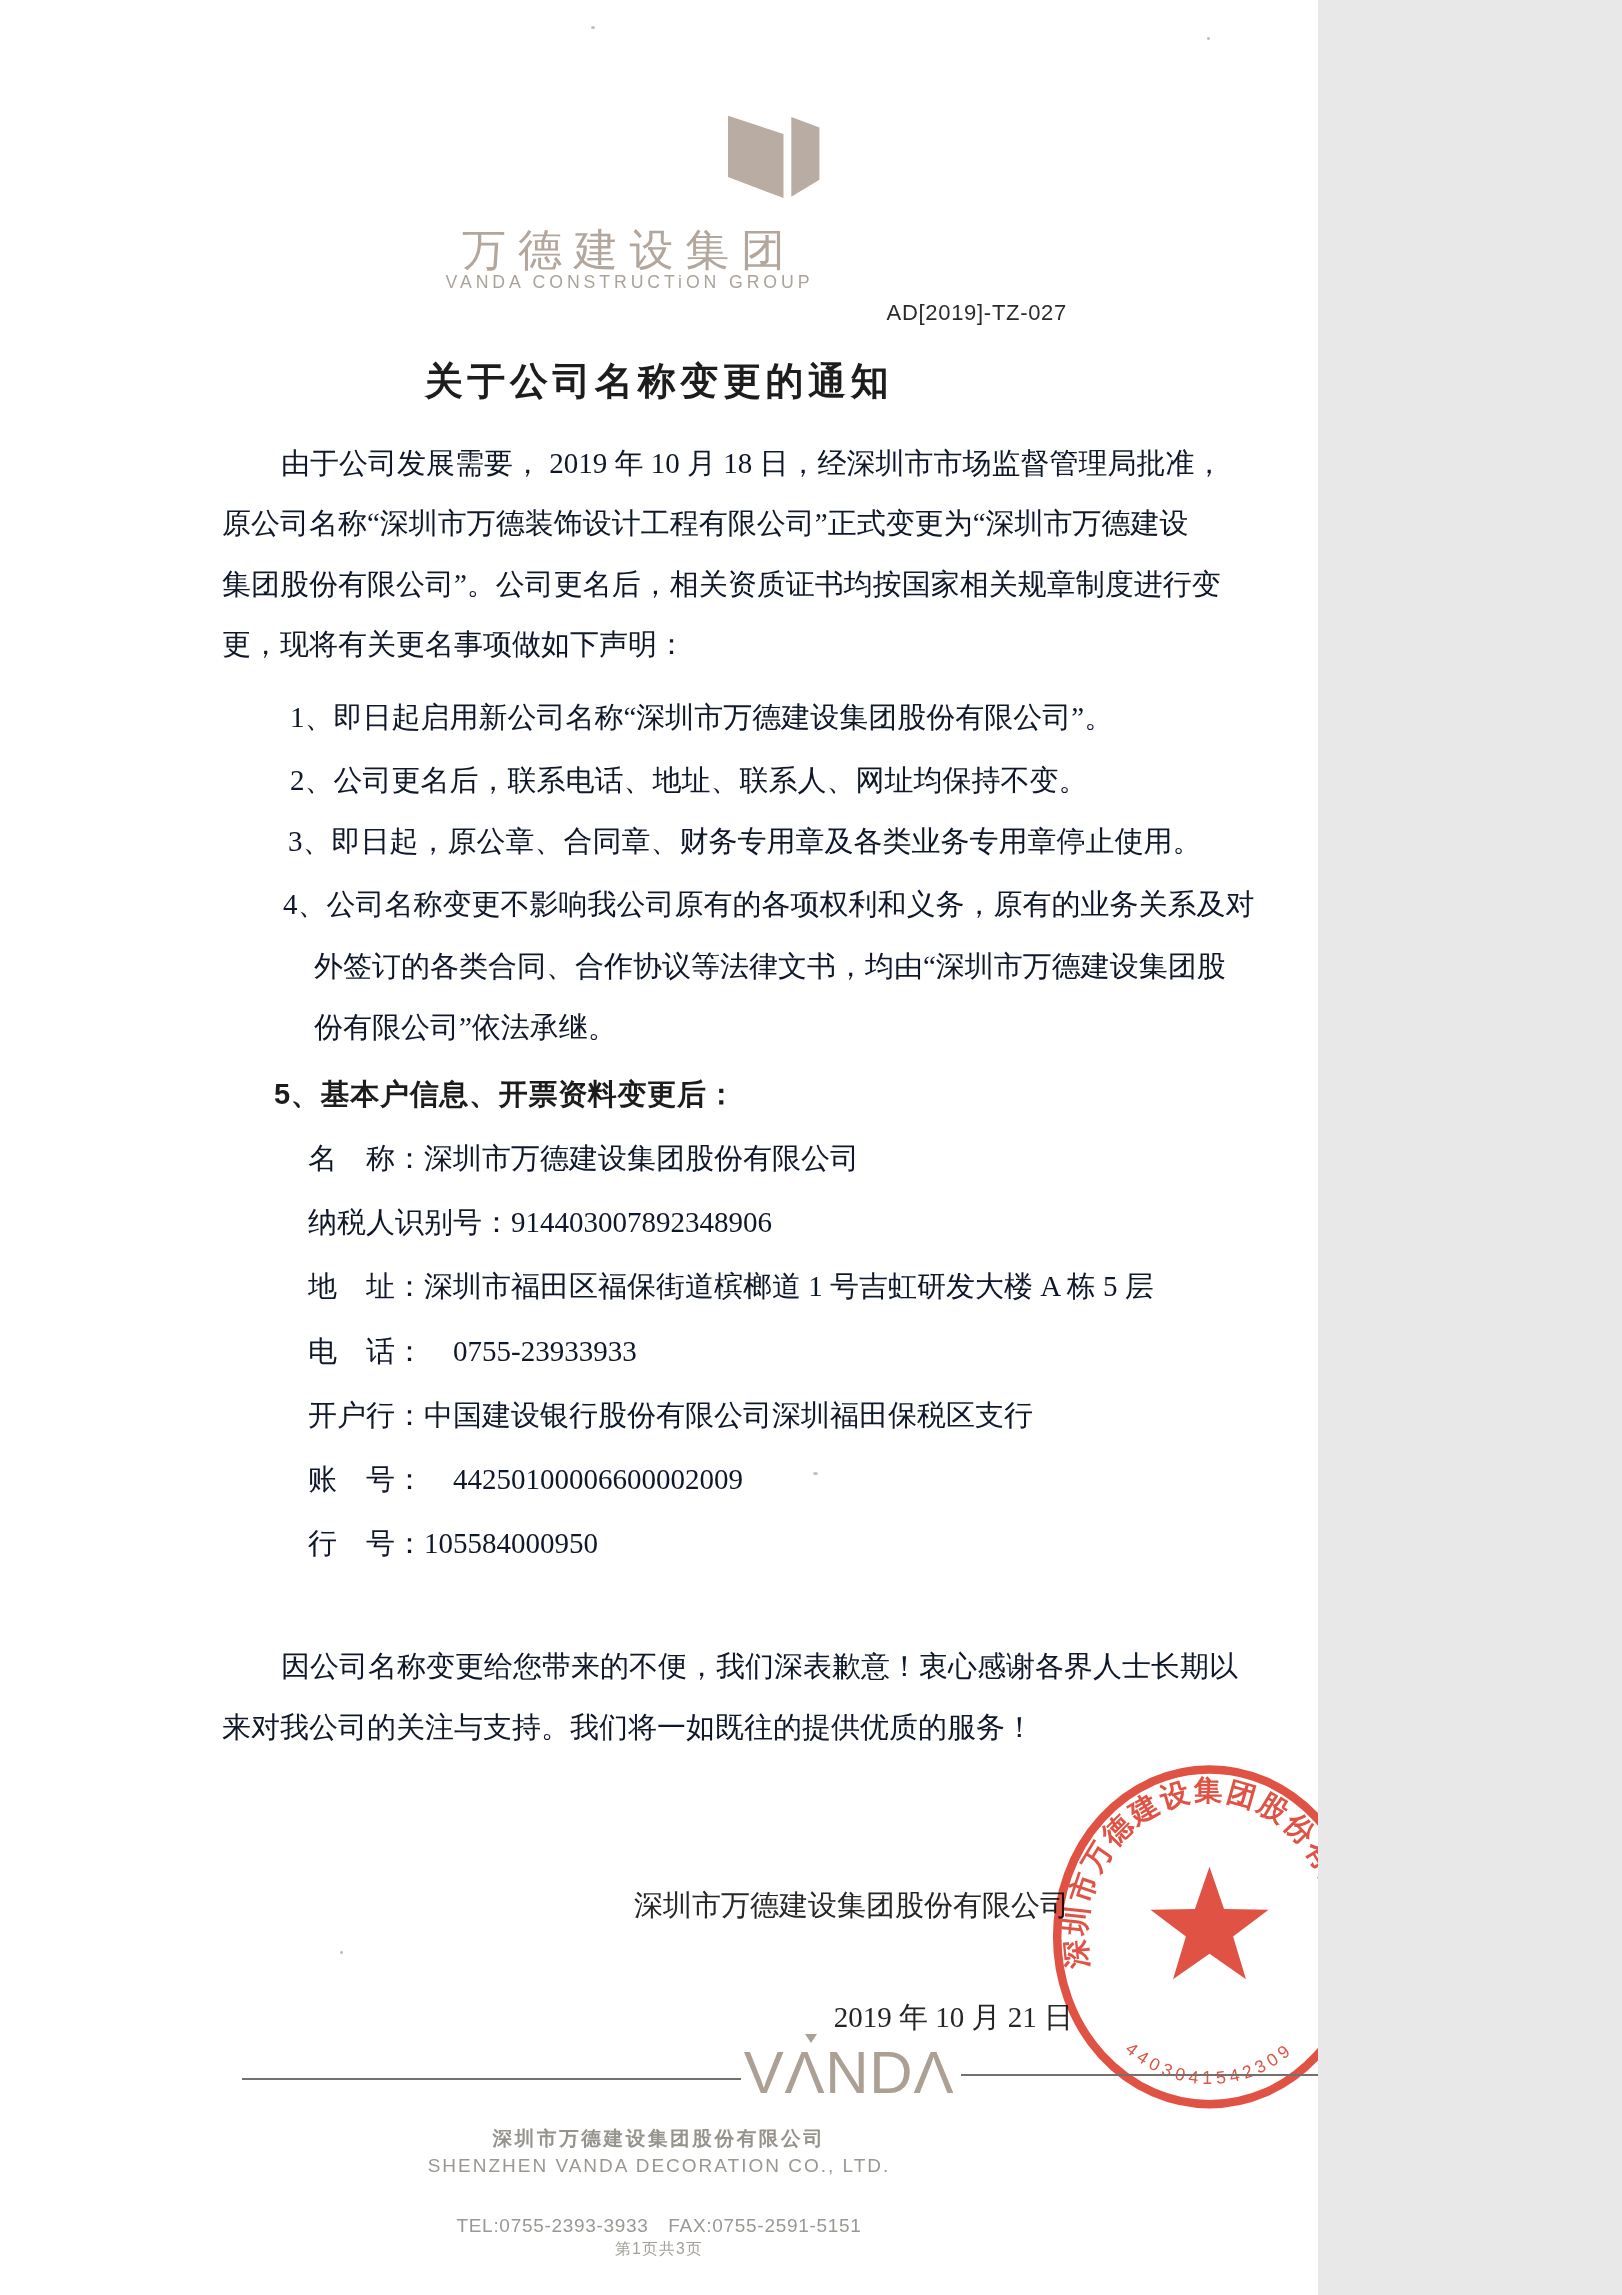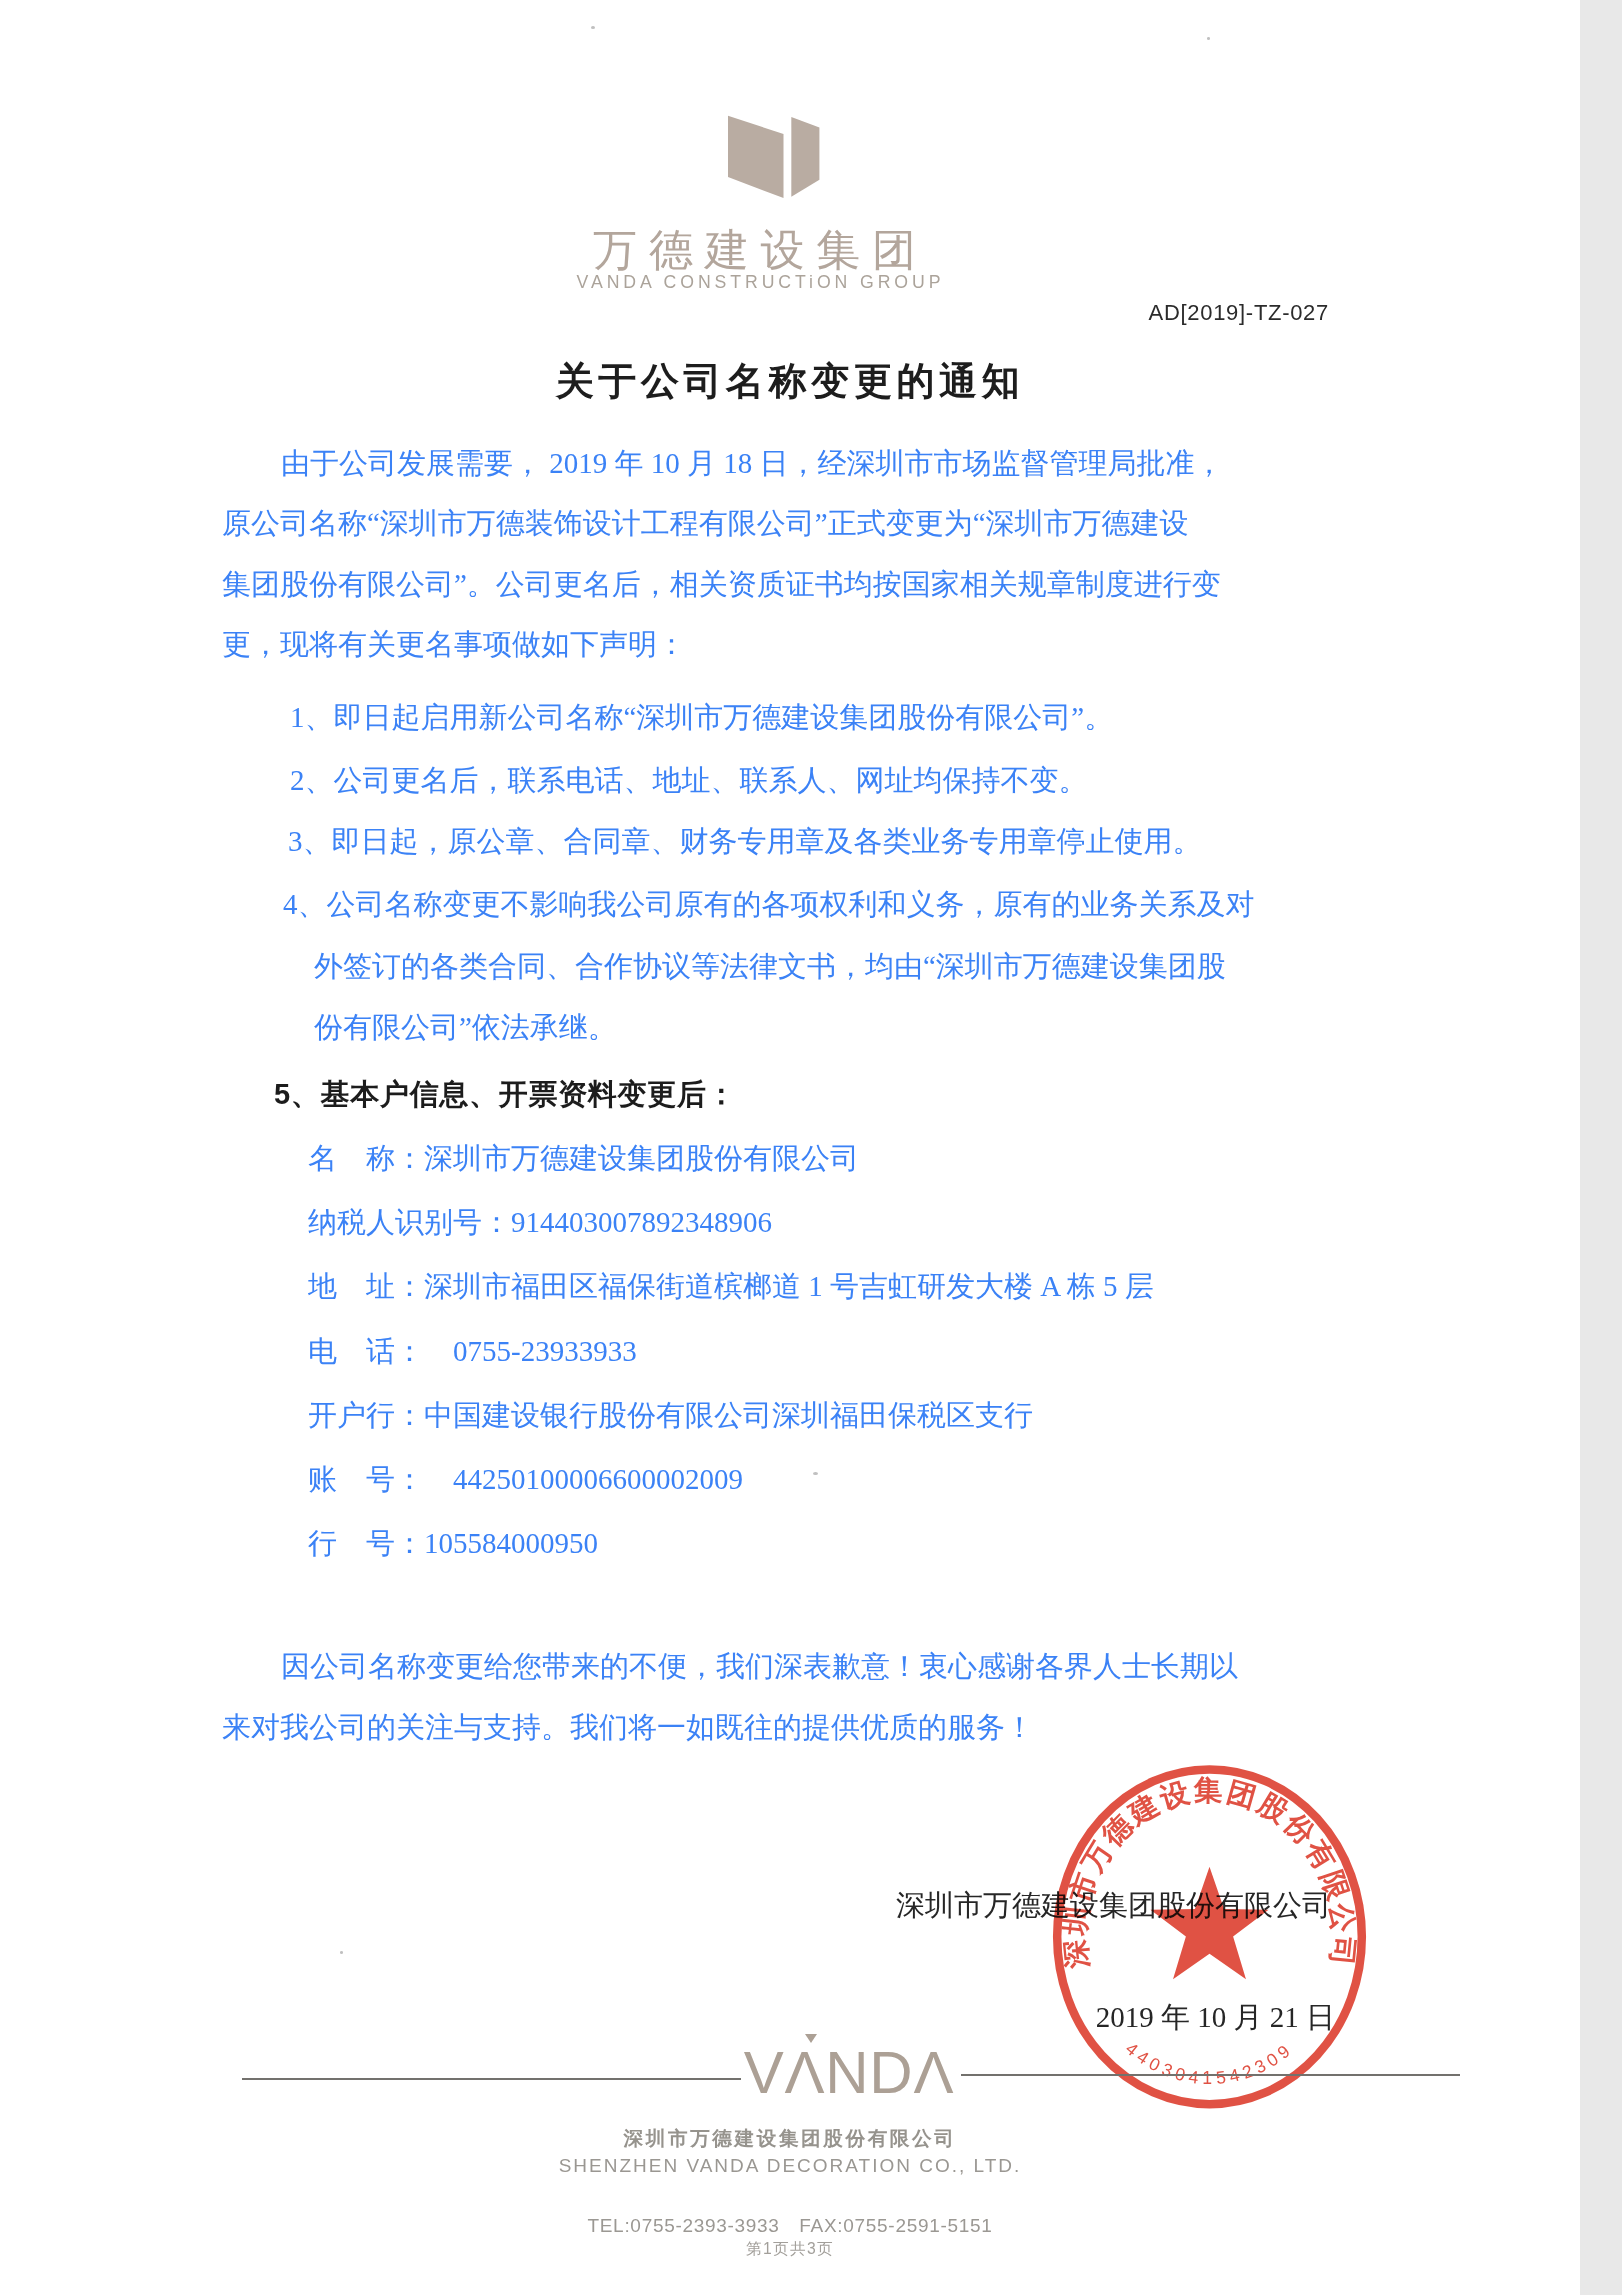--- a/index.html
+++ b/index.html
@@ -5,7 +5,7 @@
   html,body{margin:0;padding:0;background:#e8e8e8;}
   .page{
     position:relative;
-    width:1580px;height:2295px;
+    width:1318px;height:2295px;
     background:#ffffff;
     overflow:hidden;
     font-family:"Liberation Serif","DejaVu Serif",serif;

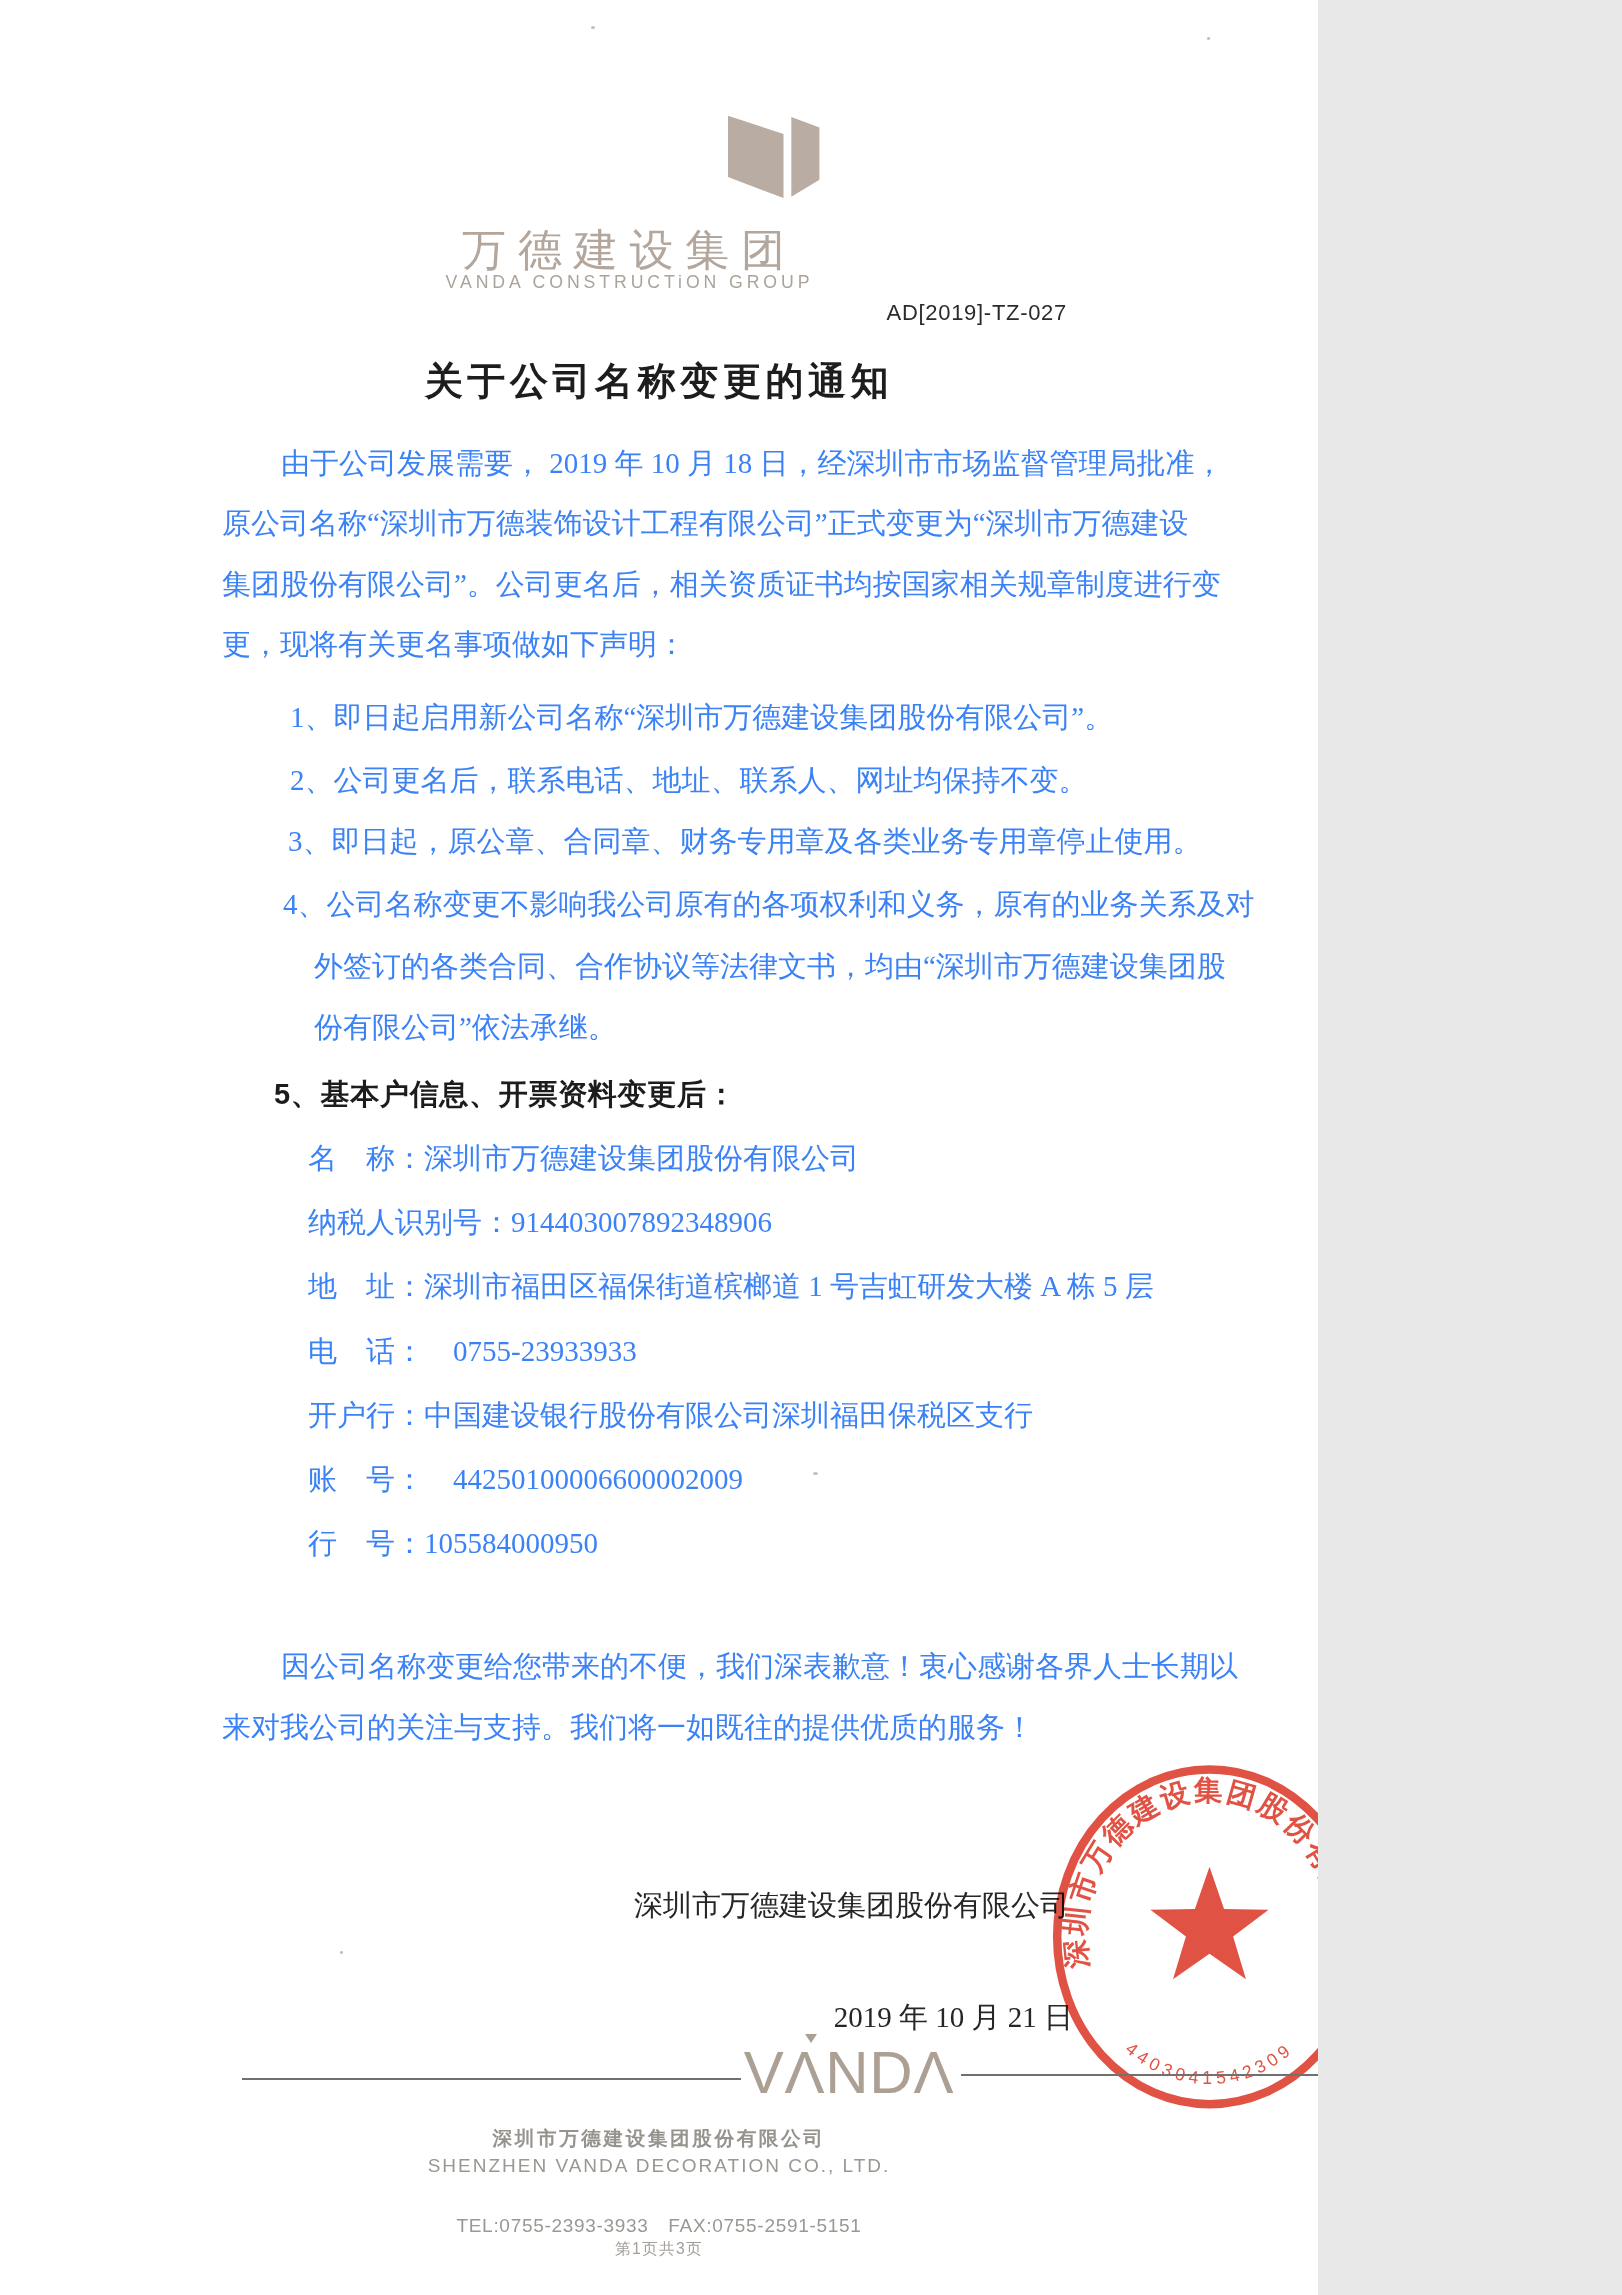--- a/index.html
+++ b/index.html
@@ -39,7 +39,7 @@
   .line{
     position:absolute;
     font-size:29px;line-height:1.18;white-space:pre;
-    color:#3b82f6;
+    color:#0f172a;
   }
   .line.bold{
     font-family:Liberation Sans, sans-serif;

